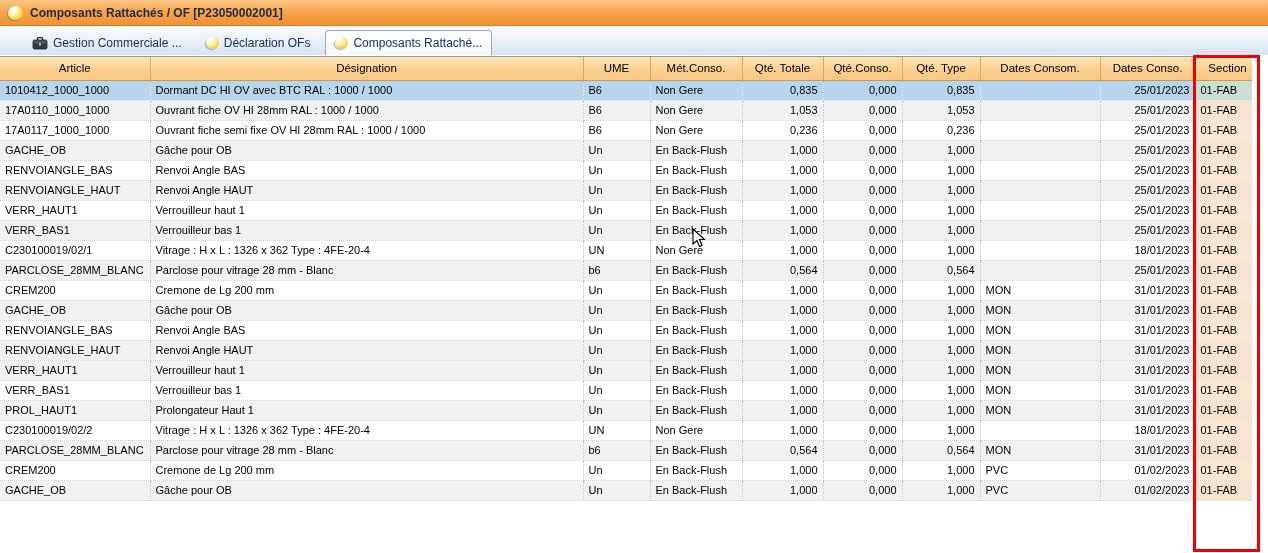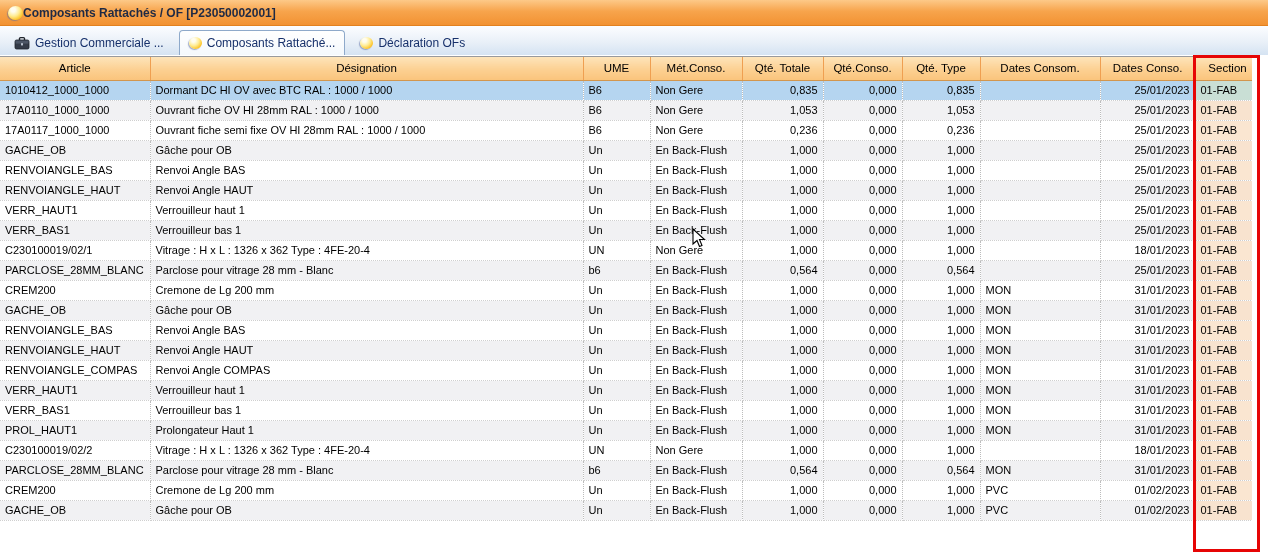--- a/index.html
+++ b/index.html
@@ -10,7 +10,7 @@
 
   
   .titlebar {
-    height:26px; display:flex; align-items:center; padding:0 8px;
+    height:26px; display:flex; align-items:center; gap:7px; padding:0 8px;
     background:linear-gradient(#fdc988 0%, #f7a44c 45%, #f29232 100%);
     border-bottom:1px solid #e2811f;
     color:#1f2a44; font-size:12px; font-weight:bold;

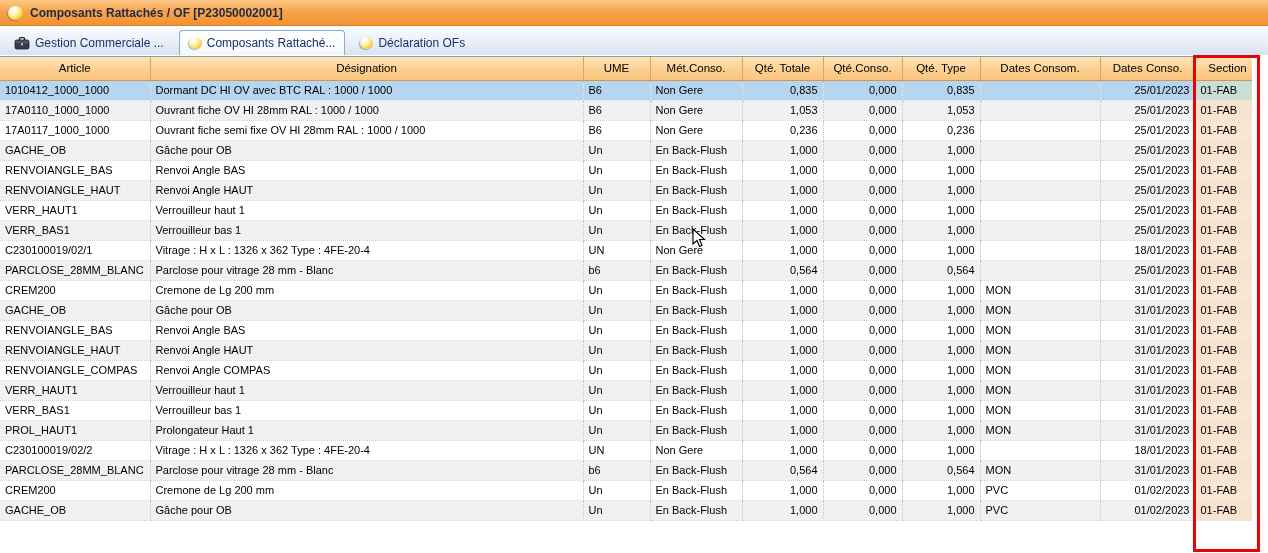--- a/index.html
+++ b/index.html
@@ -24,7 +24,7 @@
 
   
   .tabbar {
-    height:29px; display:flex; align-items:flex-end; padding-left:5px; gap:6px;
+    height:29px; display:flex; align-items:flex-end; padding-left:23px; gap:6px;
     background:linear-gradient(#fcfdff 0%, #e9f0f8 55%, #d5e3f2 100%);
   }
   .tab {

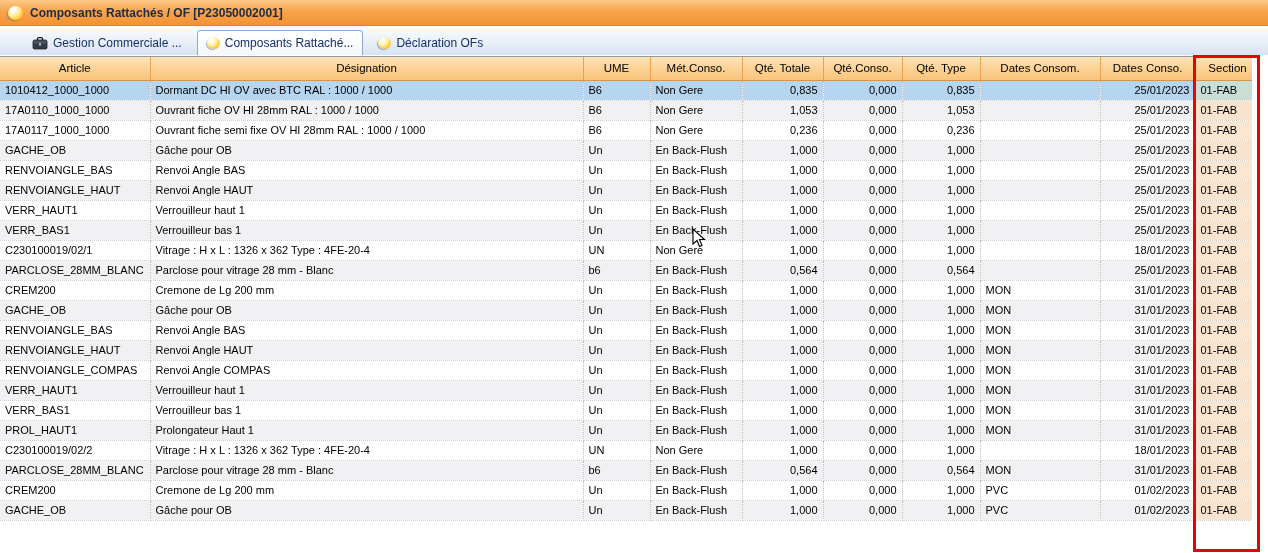--- a/index.html
+++ b/index.html
@@ -91,13 +91,13 @@
       </svg>
       <span>Gestion Commerciale ...</span>
     </div>
+    <div class="tab">
+      <span class="ball-icon"></span>
+      <span>Déclaration OFs</span>
+    </div>
     <div class="tab active">
       <span class="ball-icon"></span>
       <span>Composants Rattaché...</span>
-    </div>
-    <div class="tab">
-      <span class="ball-icon"></span>
-      <span>Déclaration OFs</span>
     </div>
   </div>
 

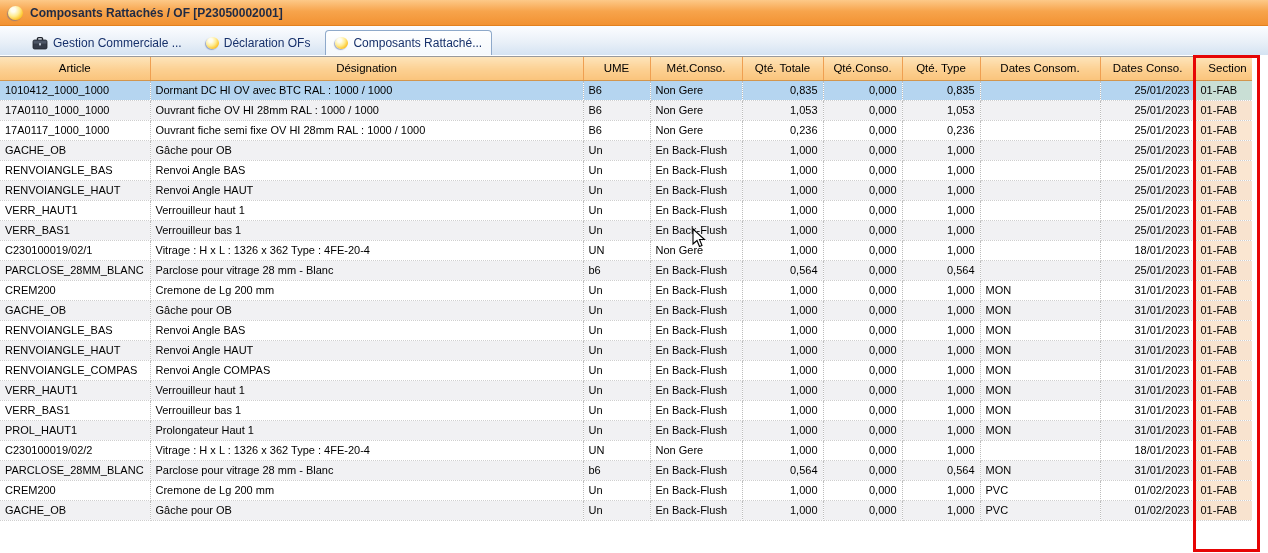--- a/index.html
+++ b/index.html
@@ -298,18 +298,6 @@
       <td class="date">31/01/2023</td>
       <td class="section">01-FAB</td>
     </tr>
-          <tr>
-      <td>RENVOIANGLE_COMPAS</td>
-      <td>Renvoi Angle COMPAS</td>
-      <td>Un</td>
-      <td>En Back-Flush</td>
-      <td class="num">1,000</td>
-      <td class="num">0,000</td>
-      <td class="num">1,000</td>
-      <td>MON</td>
-      <td class="date">31/01/2023</td>
-      <td class="section">01-FAB</td>
-    </tr>
           <tr class="even">
       <td>VERR_HAUT1</td>
       <td>Verrouilleur haut 1</td>

